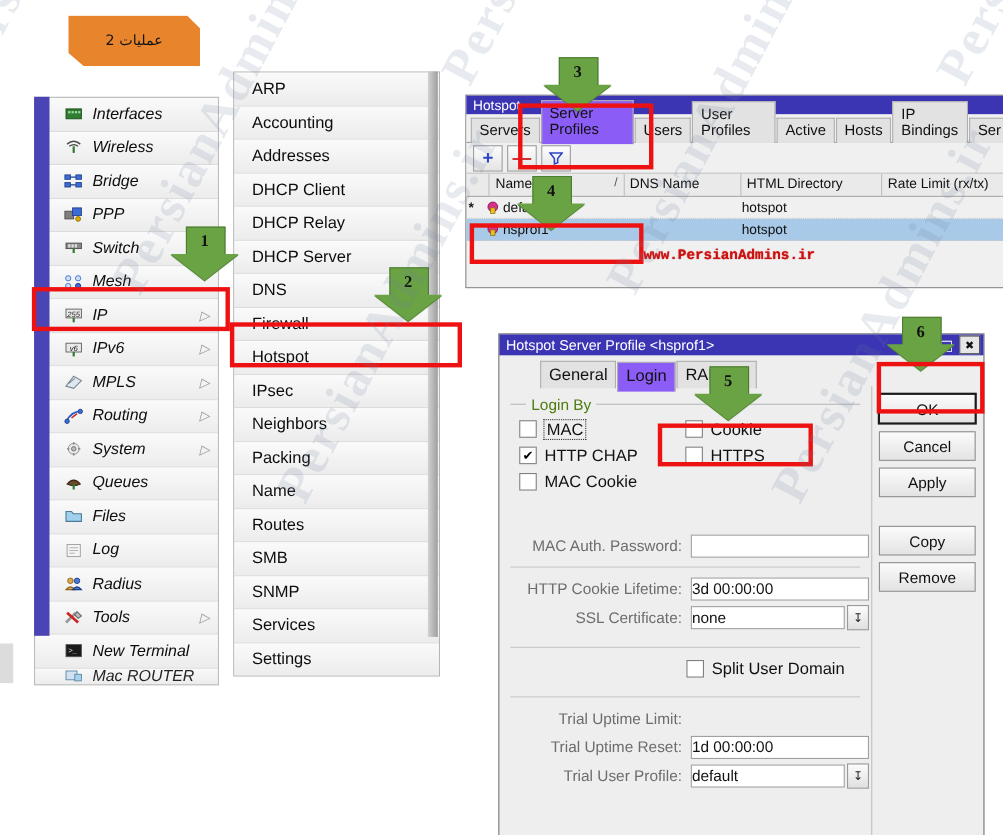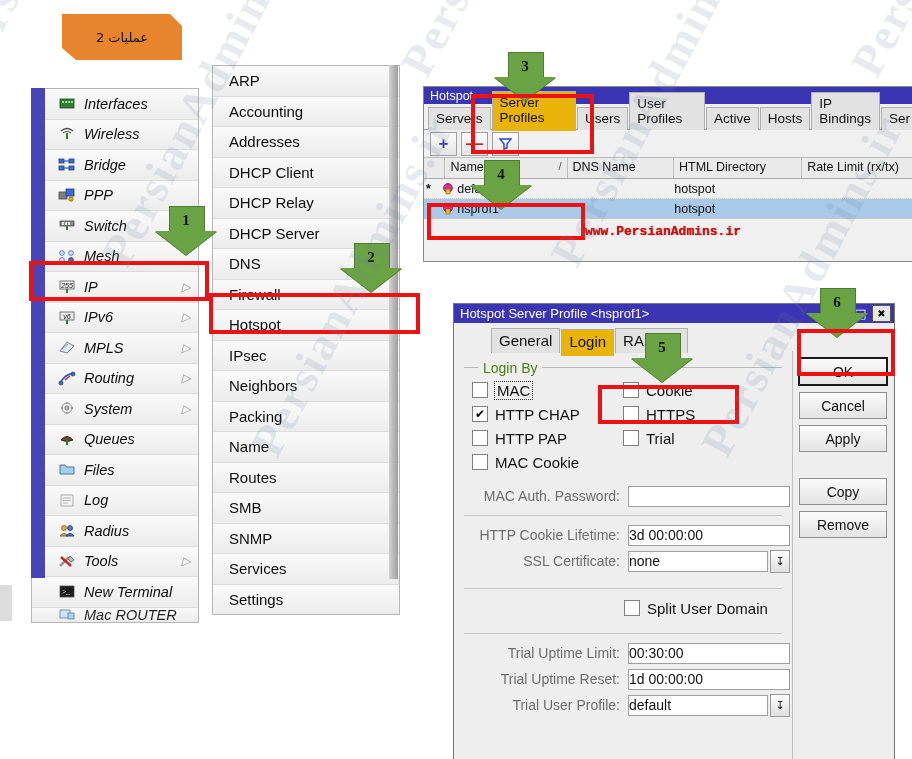--- a/index.html
+++ b/index.html
@@ -110,7 +110,7 @@
     border:1px solid #b0b0b0;border-bottom:none;background:#e2e2e2;
     margin-right:1px;position:relative;top:1px;
   }
-  .tab.sel{background:#eab308;padding-bottom:6px;top:2px;}
+  .tab.sel{background:#8b5cf6;padding-bottom:6px;top:2px;}
   #hotspot-toolbar{
     height:27px;display:flex;align-items:center;padding-left:6px;gap:4px;
     background:#f0f0f0;border-bottom:1px solid #bdbdbd;

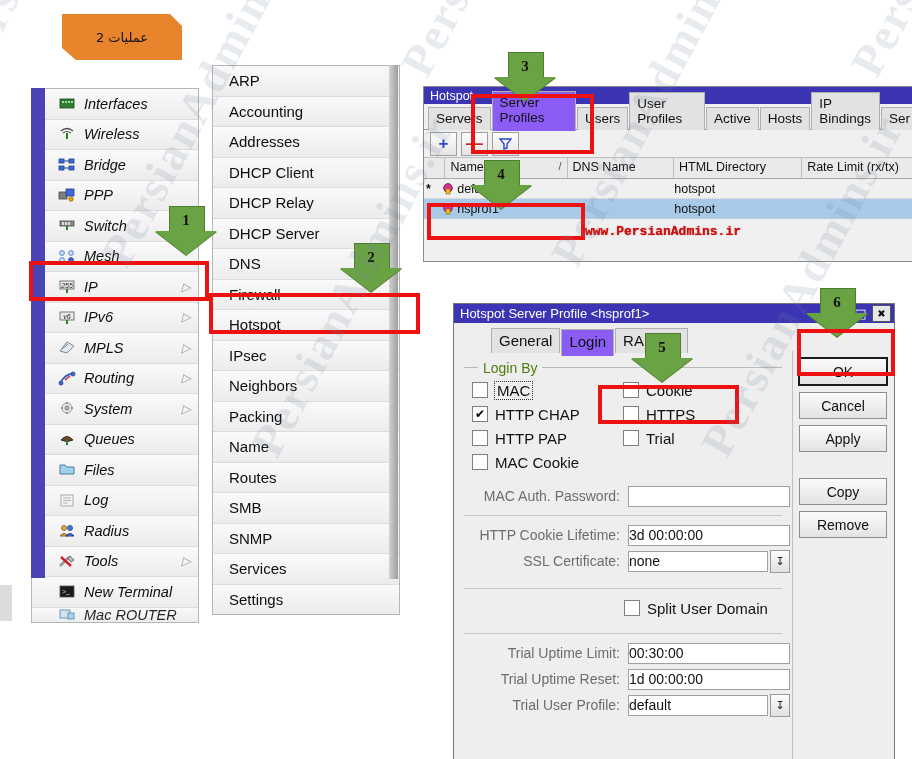--- a/index.html
+++ b/index.html
@@ -599,20 +599,6 @@
               <div style="width: 152px;">
                 <div class="cbrow">
                   <span class="cb"></span>
-                  <span>HTTP PAP</span>
-                </div>
-              </div>
-              <div style="width: 150px;">
-                <div class="cbrow">
-                  <span class="cb"></span>
-                  <span>Trial</span>
-                </div>
-              </div>
-            </div>
-            <div style="display: flex;">
-              <div style="width: 152px;">
-                <div class="cbrow">
-                  <span class="cb"></span>
                   <span>MAC Cookie</span>
                 </div>
               </div>

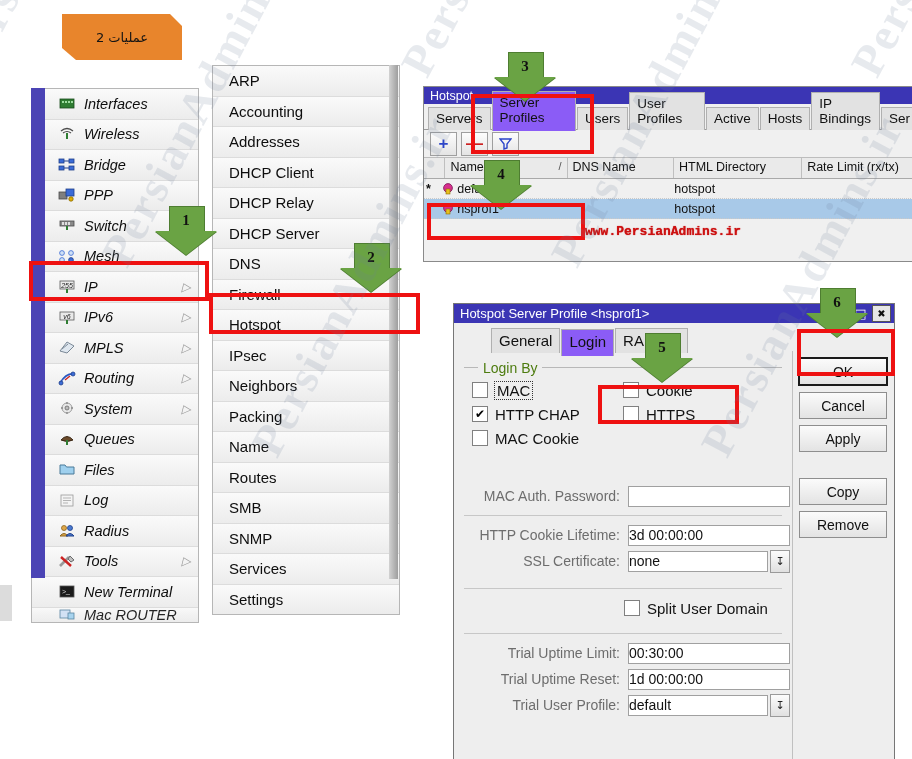--- a/index.html
+++ b/index.html
@@ -629,7 +629,6 @@
           <div class="sep" style="margin-top: 12px;"></div>
           <div class="fldrow">
             <div class="fldlab">Trial Uptime Limit:</div>
-            <div class="fldinp" style="flex: 0 0 auto; width: 160px;">00:30:00</div>
           </div>
           <div class="fldrow">
             <div class="fldlab">Trial Uptime Reset:</div>

